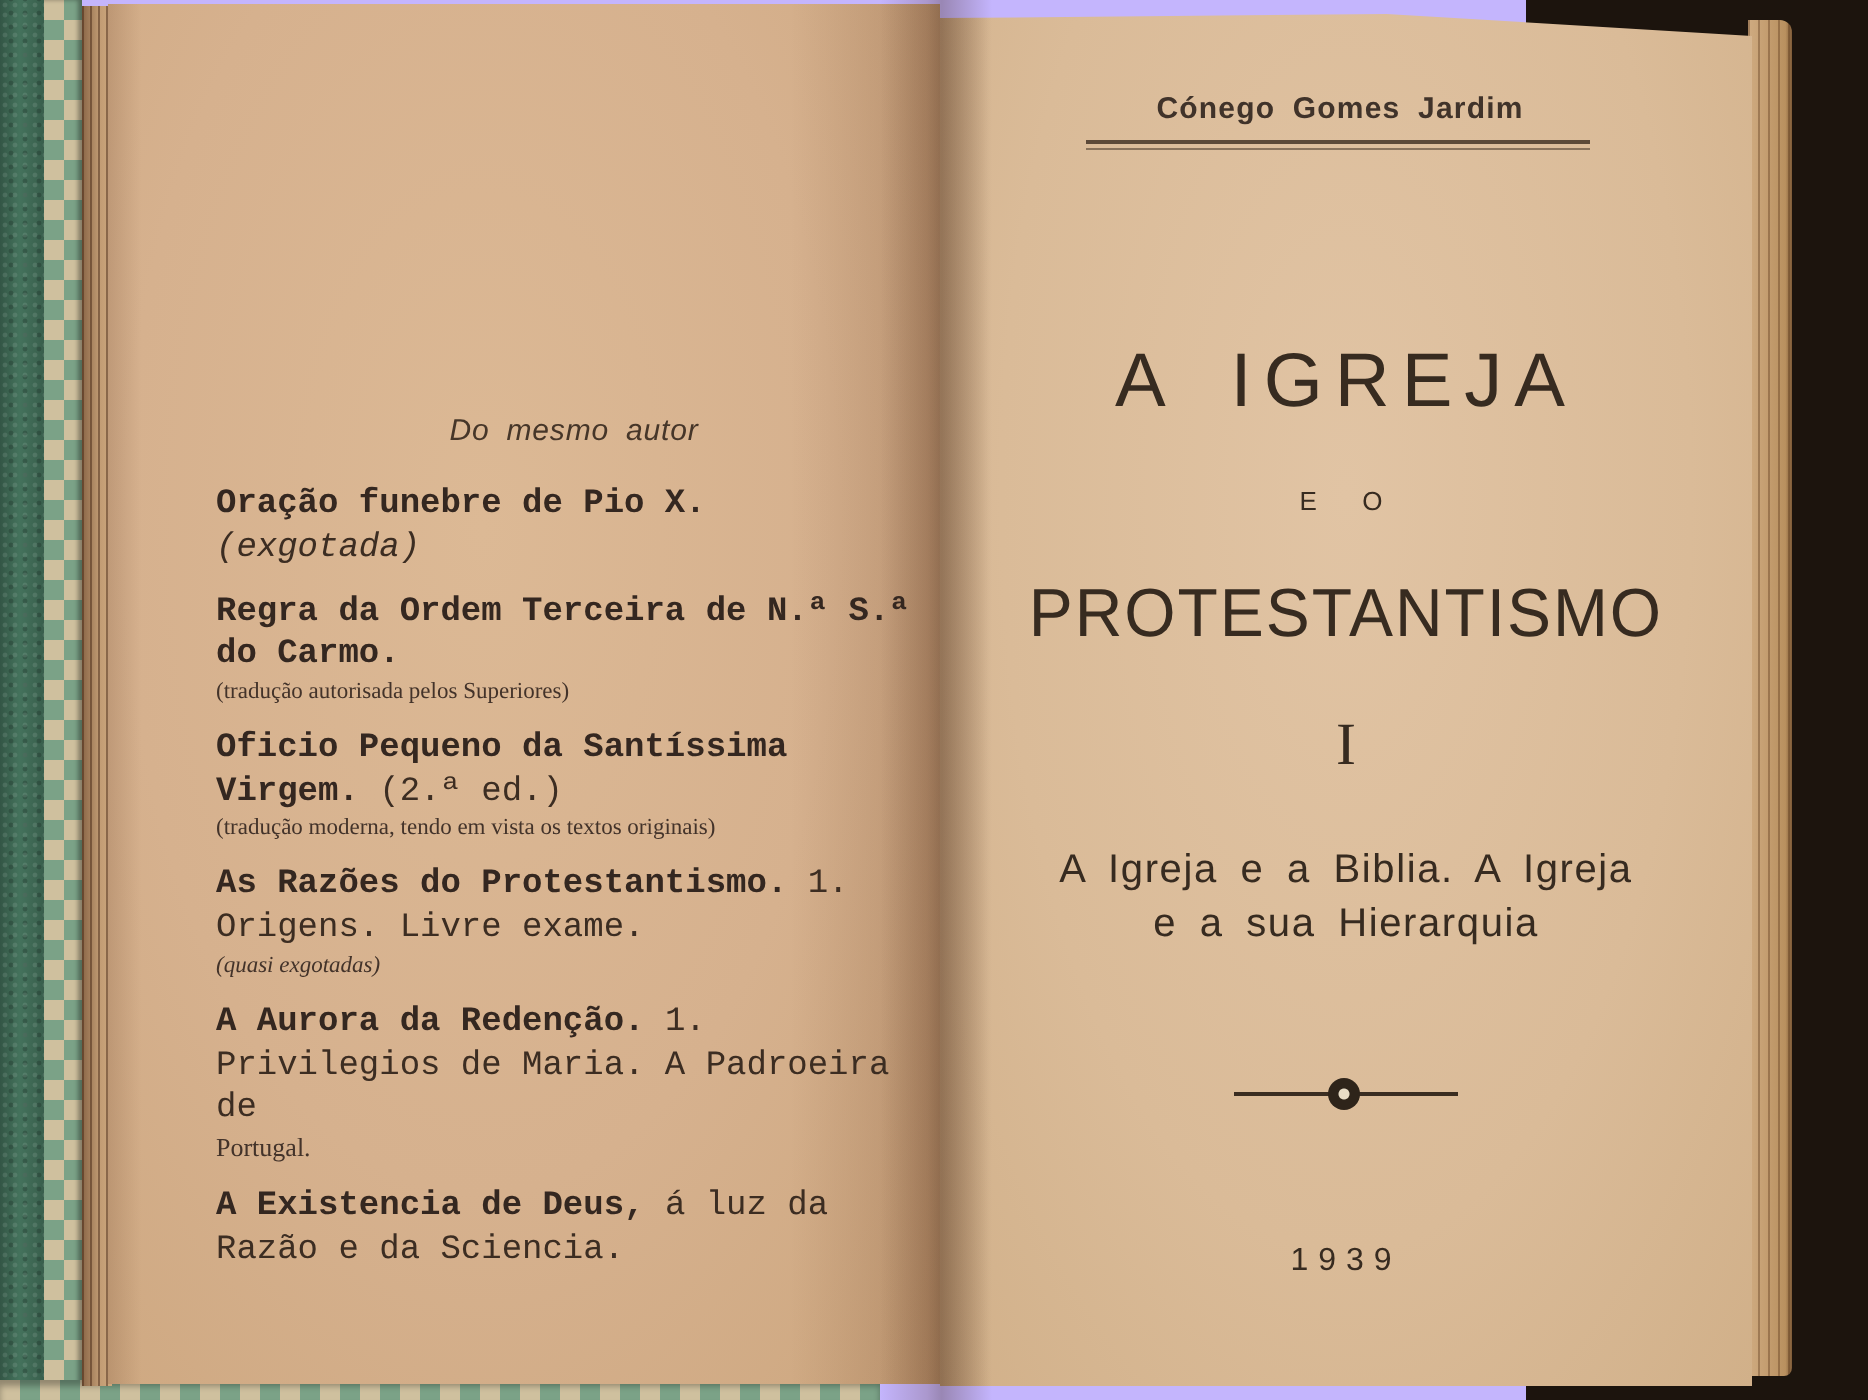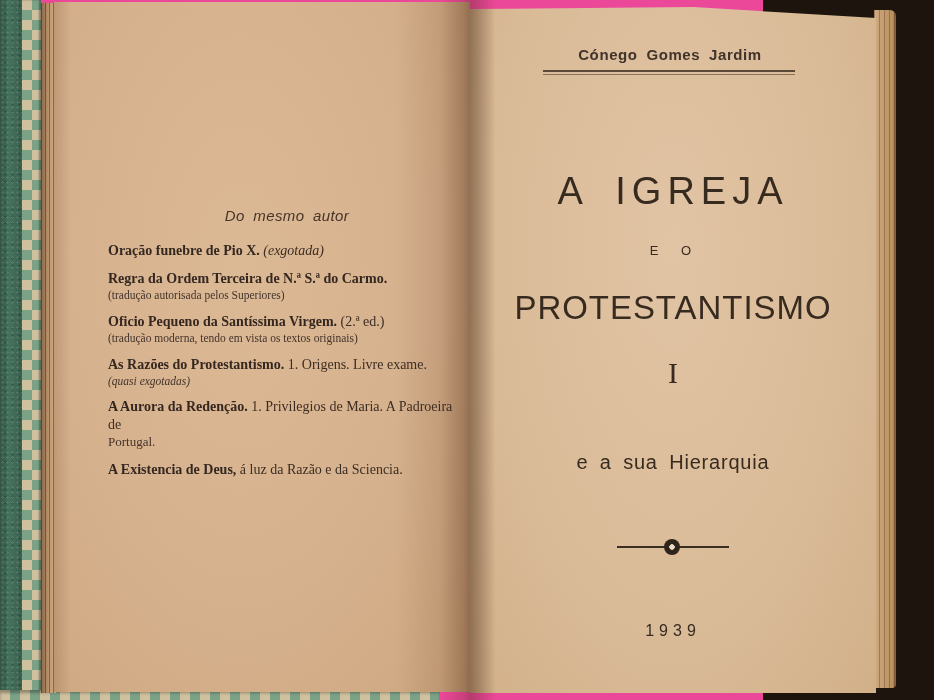--- a/index.html
+++ b/index.html
@@ -8,7 +8,7 @@
     background:#1c140d;
     font-family:"Liberation Sans",sans-serif;
   }
-  .scene{position:relative;width:763px;height:700px;background:#ec4899;}
+  .scene{position:relative;width:763px;height:700px;background:#c4b5fd;}
 
   
   .cover-left{

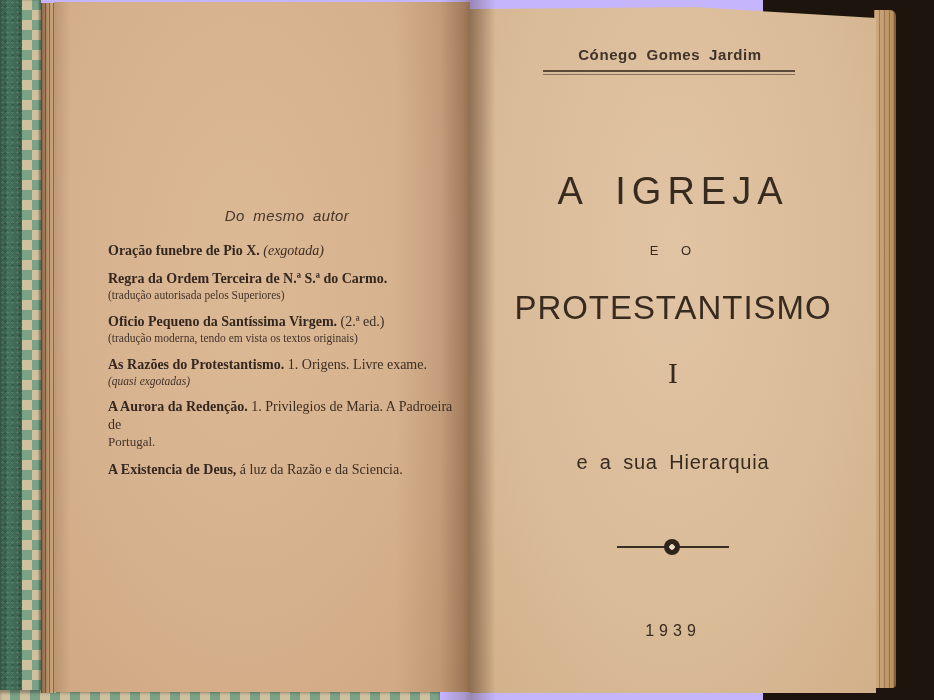--- a/index.html
+++ b/index.html
@@ -95,7 +95,7 @@
     font-family:"Liberation Serif",serif;color:#3c2d22;
   }
   .work{margin-bottom:10px;}
-  .work-line{font-size:14px;line-height:1.28;}
+  .work-line{font-size:17px;line-height:1.28;font-family:Liberation Mono, monospace;}
   .work-title{font-weight:bold;color:#342720;}
   .work-inline{font-weight:normal;}
   .italic{font-style:italic;}

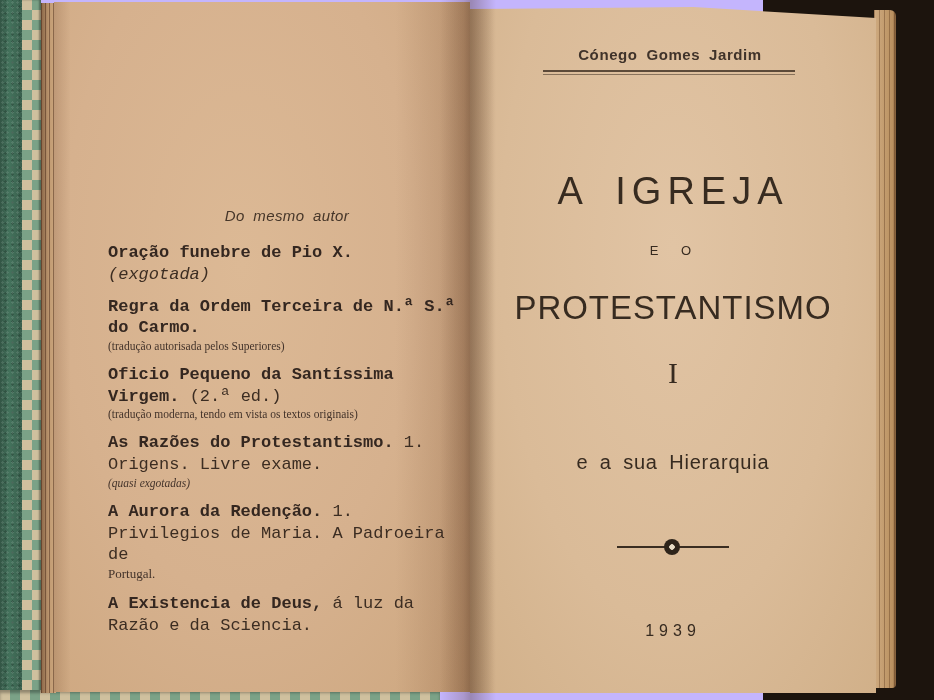--- a/index.html
+++ b/index.html
@@ -186,6 +186,7 @@
   <div class="rp-center title-2 ink">E O</div>
   <div class="rp-center title-3 ink">PROTESTANTISMO</div>
   <div class="rp-center volume ink">I</div>
+  <div class="rp-center subtitle-1 ink">A Igreja e a Biblia. A Igreja</div>
   <div class="rp-center subtitle-2 ink">e a sua Hierarquia</div>
 
   <div class="ornament-line"></div>

